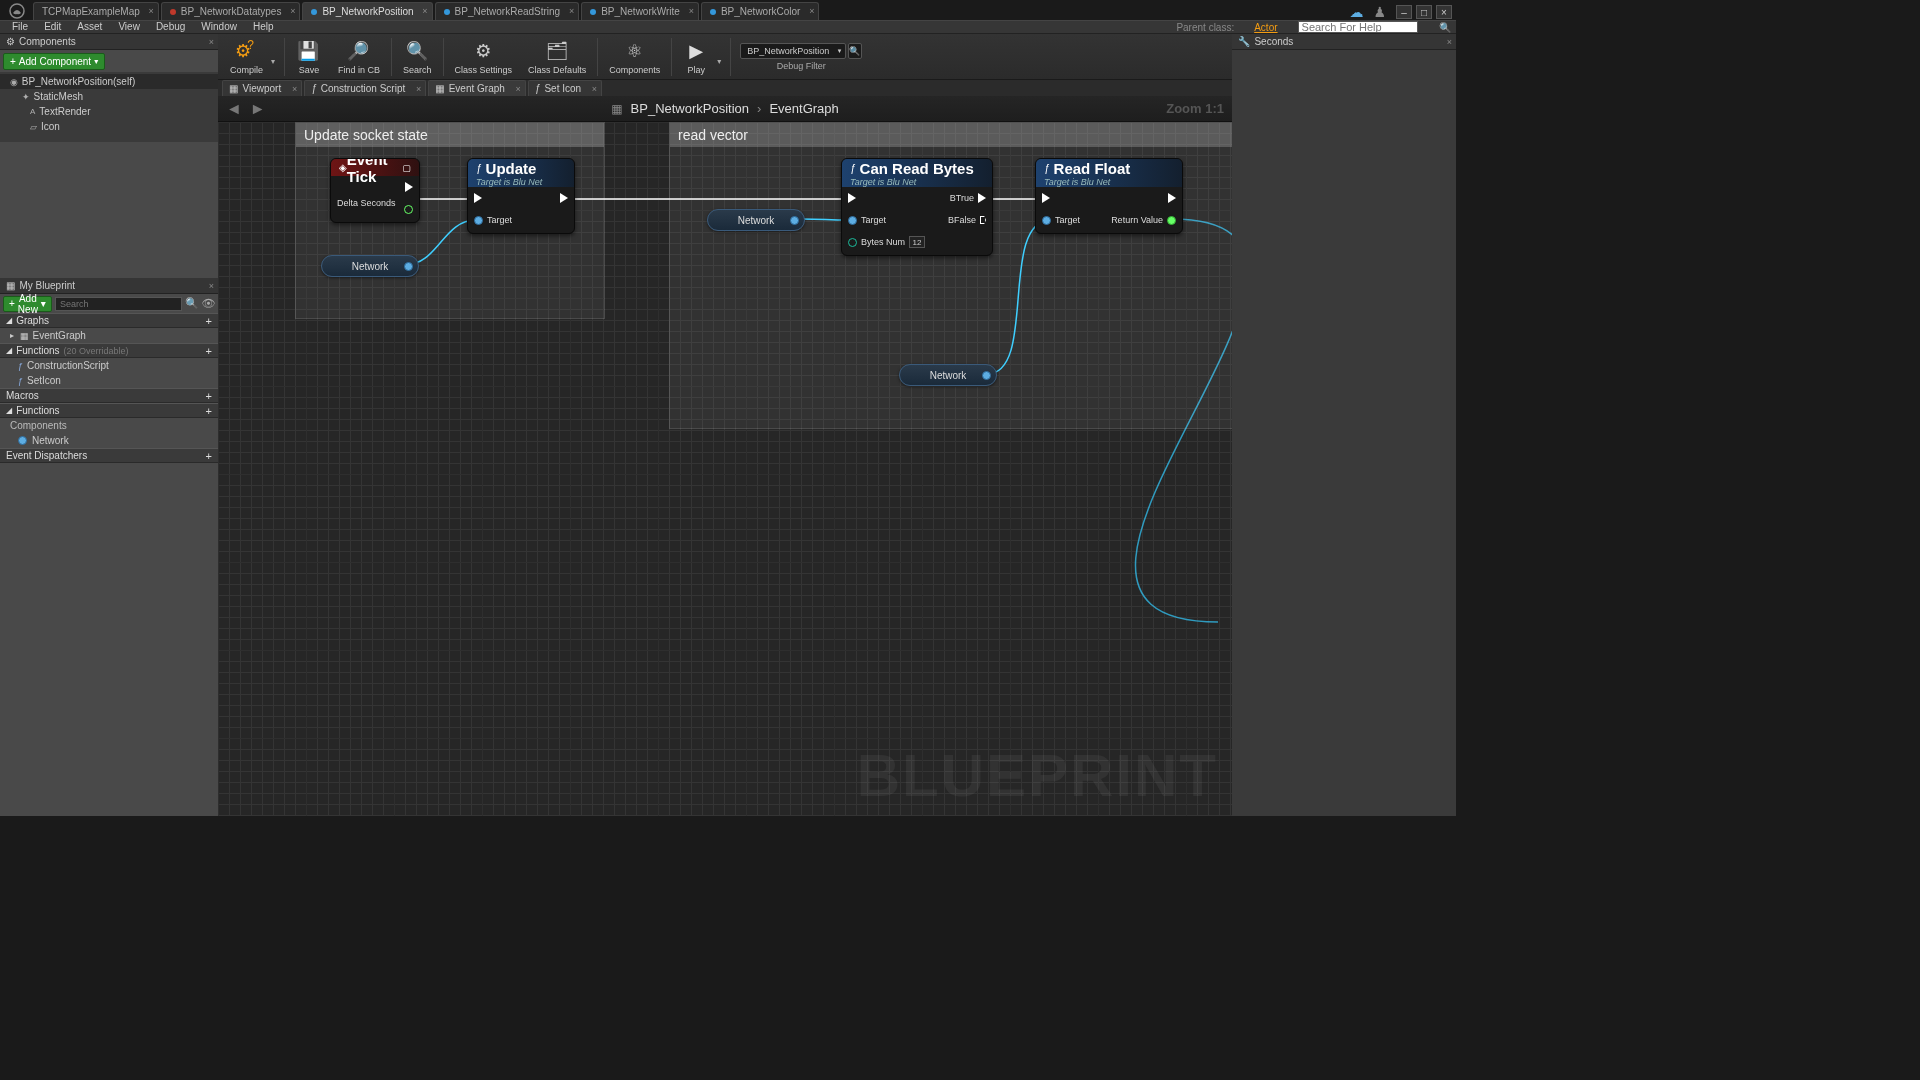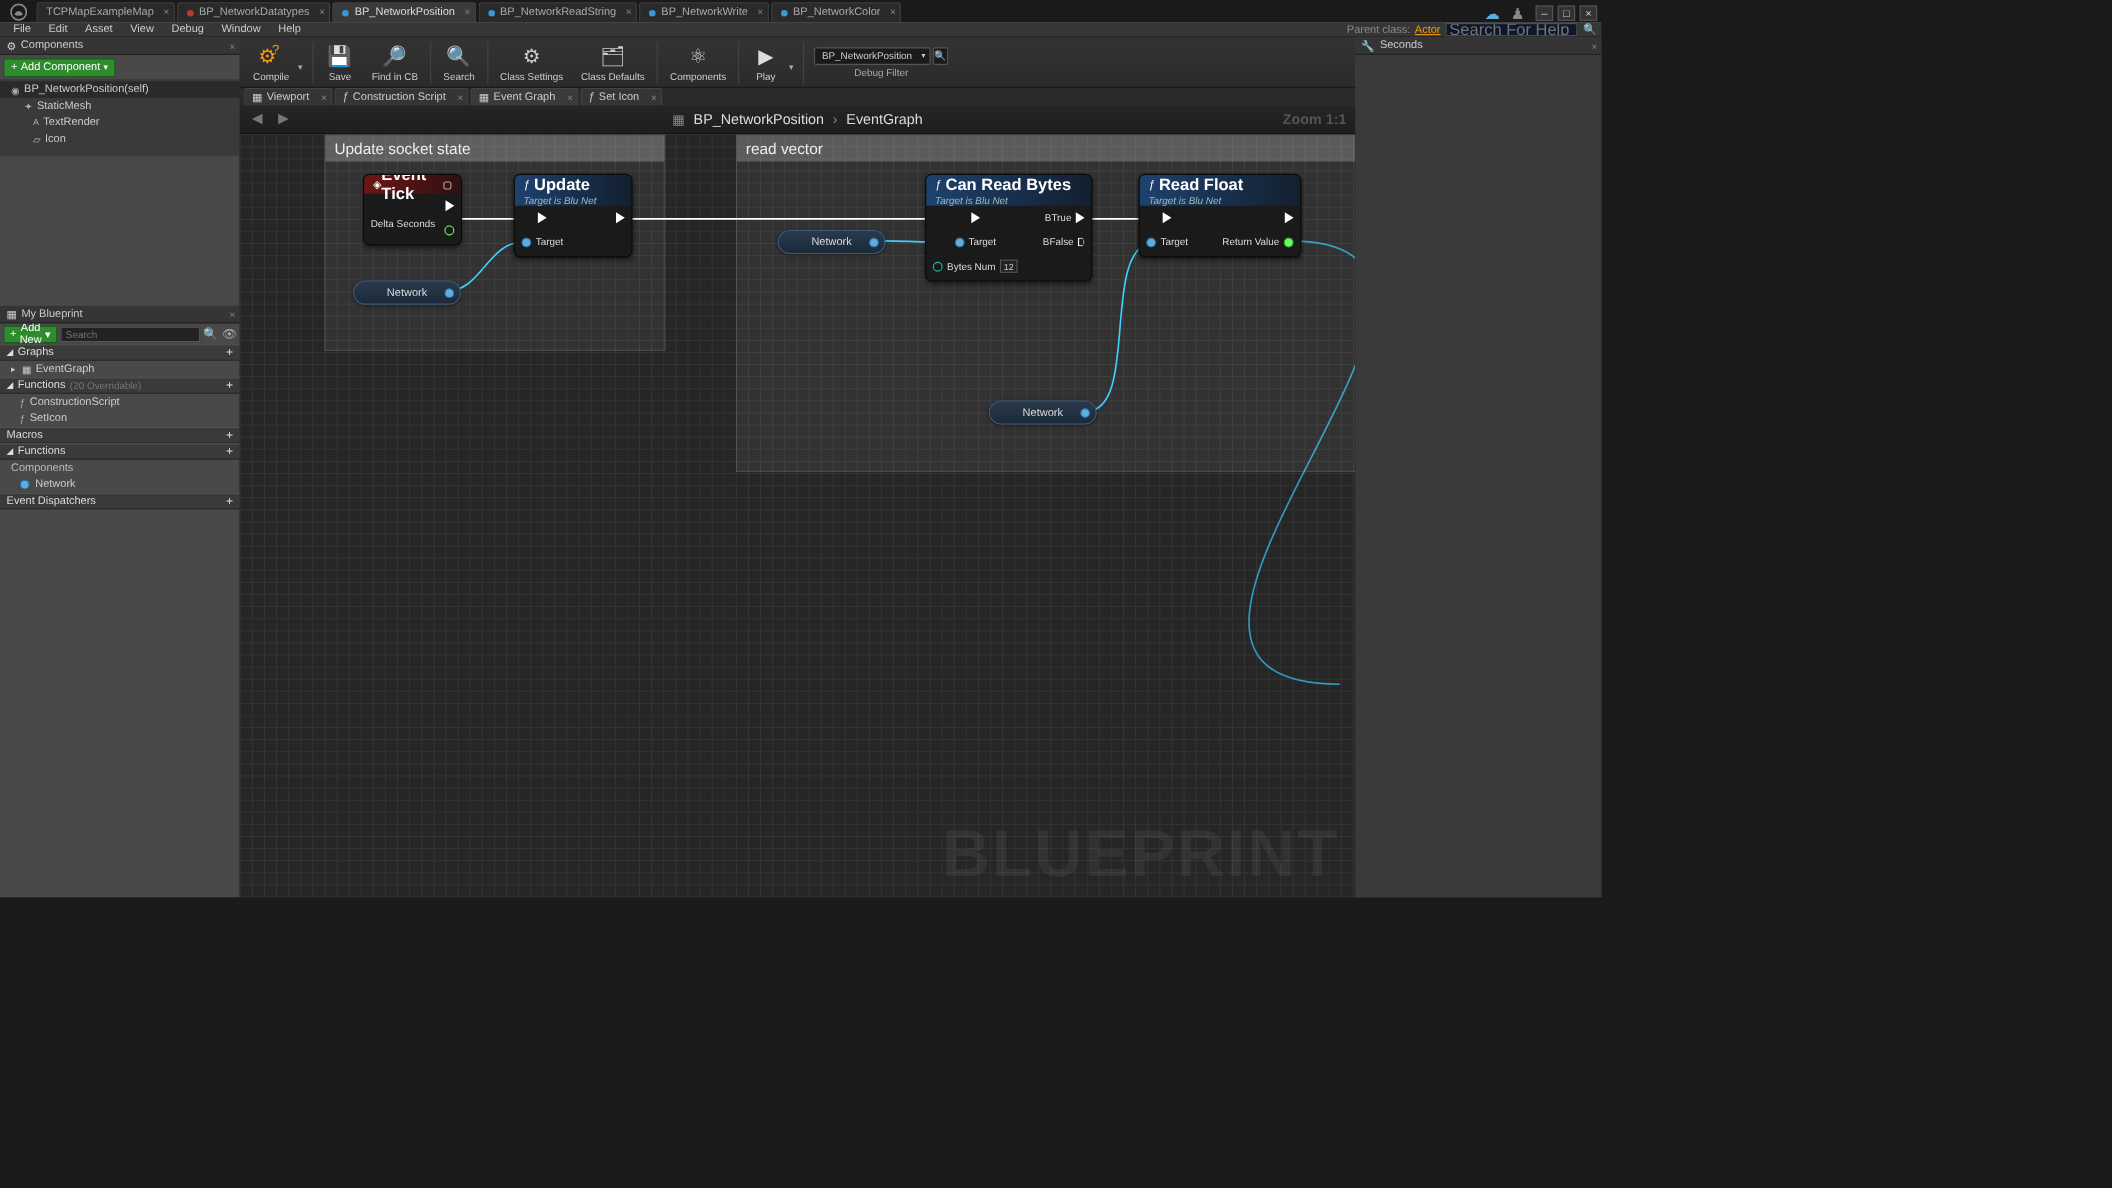--- a/index.html
+++ b/index.html
@@ -20,7 +20,7 @@
 
 .menu-bar { height: 14px; background: #363636; display: flex; align-items: flex-start; padding: 0 4px; font-size: 10px; border-top: 1px solid #444; border-bottom: 1px solid #222; }
 .menu-bar .mi { padding: 0 8px; cursor: pointer; }
-.menu-right { margin-left: auto; display: flex; align-items: center; gap: 4px; }
+.menu-right { margin-left: auto; display: flex; align-items: center; gap: 20px; }
 .menu-right .pc-label { color: #888; }
 .menu-right .actor-link { color: #f39c12; text-decoration: underline; }
 .menu-right .help-search { width: 120px; height: 12px; background: #0f172a; border: 1px solid #555; padding: 0 3px; font-size: 15px; color: #888; }

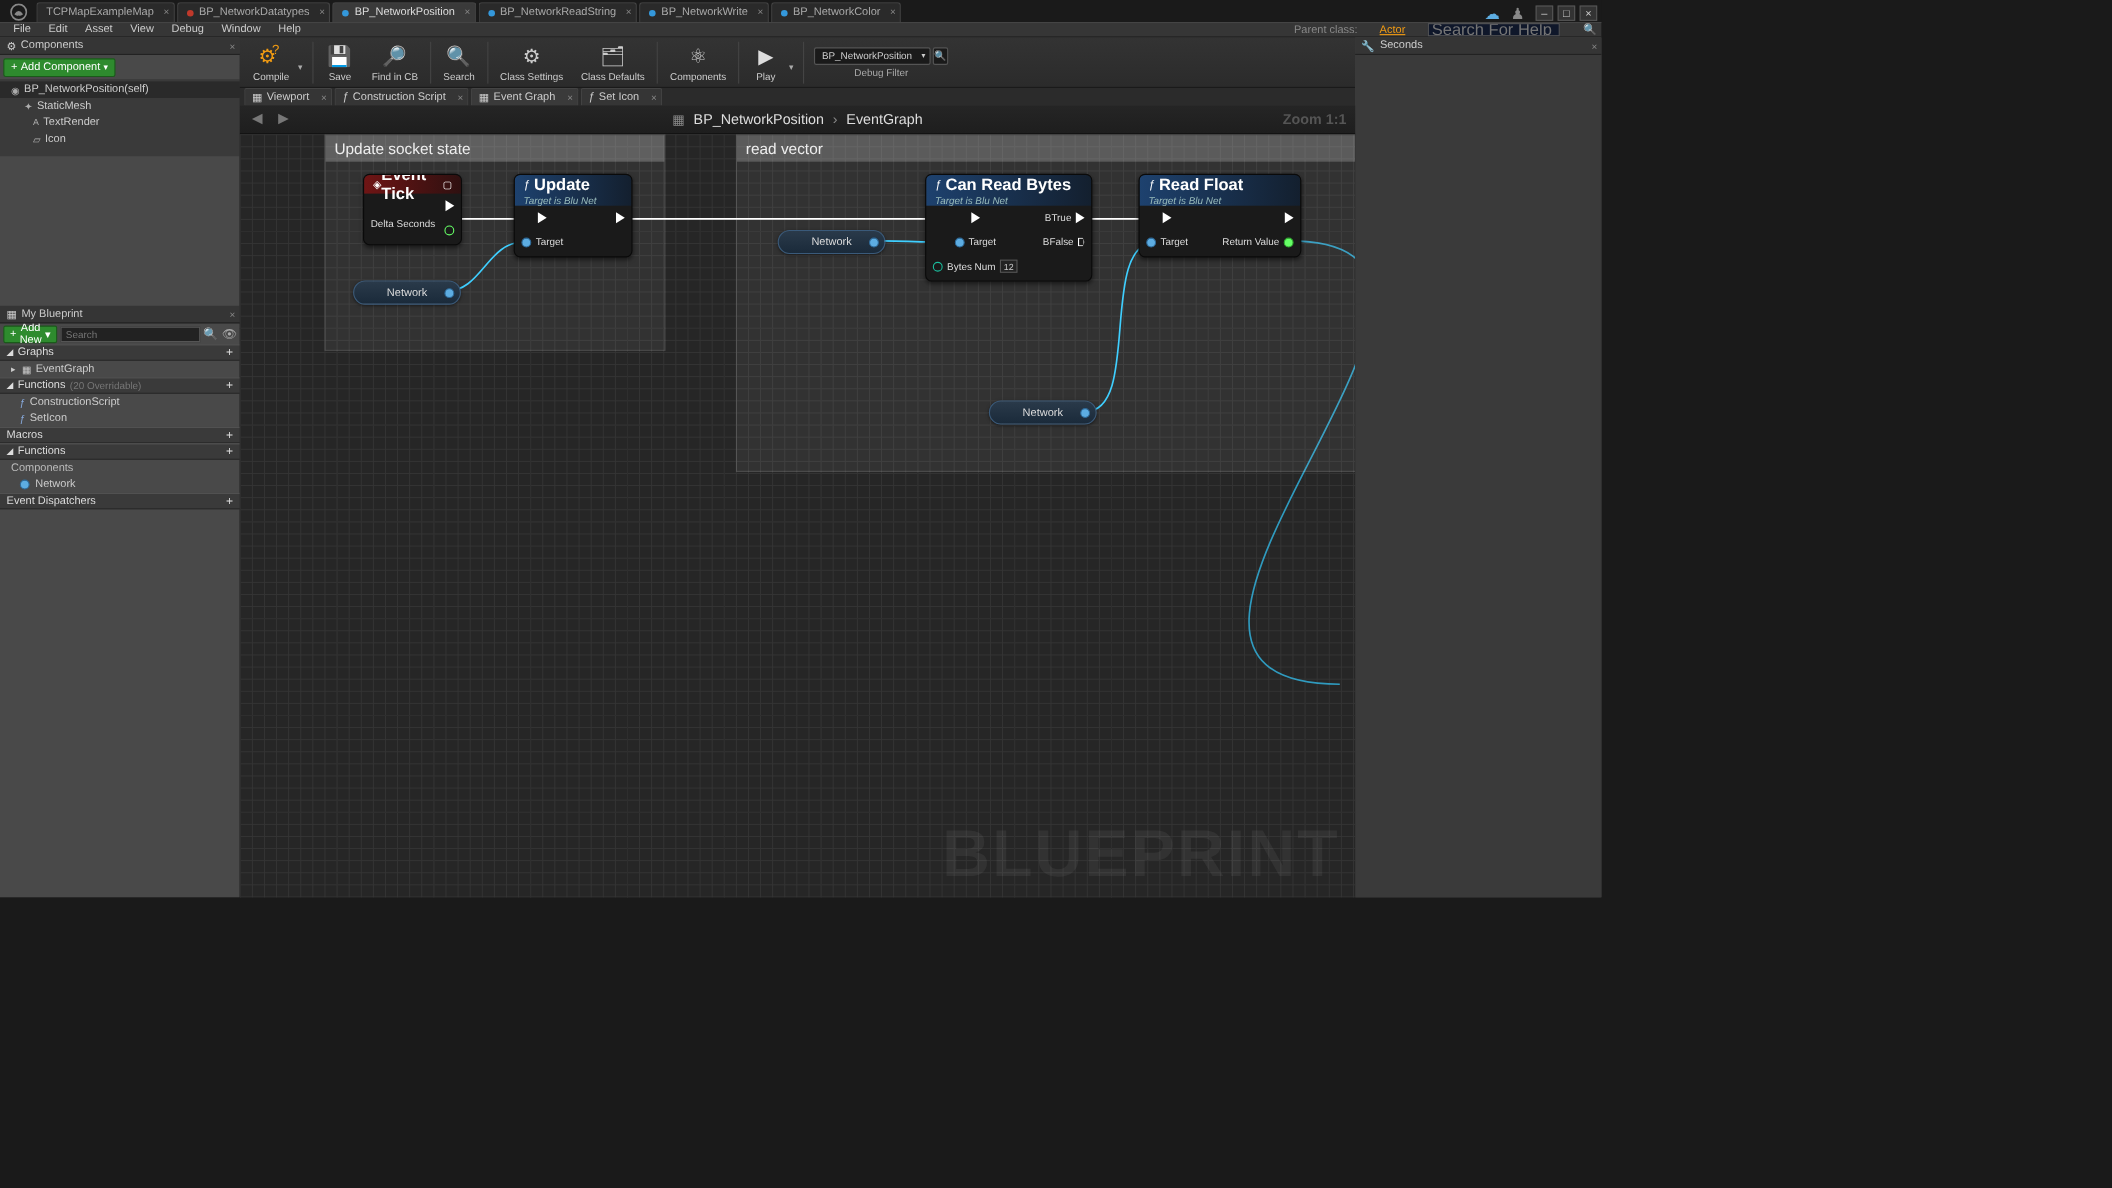--- a/index.html
+++ b/index.html
@@ -23,7 +23,7 @@
 .menu-right { margin-left: auto; display: flex; align-items: center; gap: 20px; }
 .menu-right .pc-label { color: #888; }
 .menu-right .actor-link { color: #f39c12; text-decoration: underline; }
-.menu-right .help-search { width: 120px; height: 12px; background: #0f172a; border: 1px solid #555; padding: 0 3px; font-size: 15px; color: #888; }
+.menu-right .help-search { width: 120px; height: 12px; background: #ffffff; border: 1px solid #555; padding: 0 3px; font-size: 11px; color: #888; }
 .menu-right .mag { font-size: 10px; margin-left: 2px; cursor: pointer; }
 
 

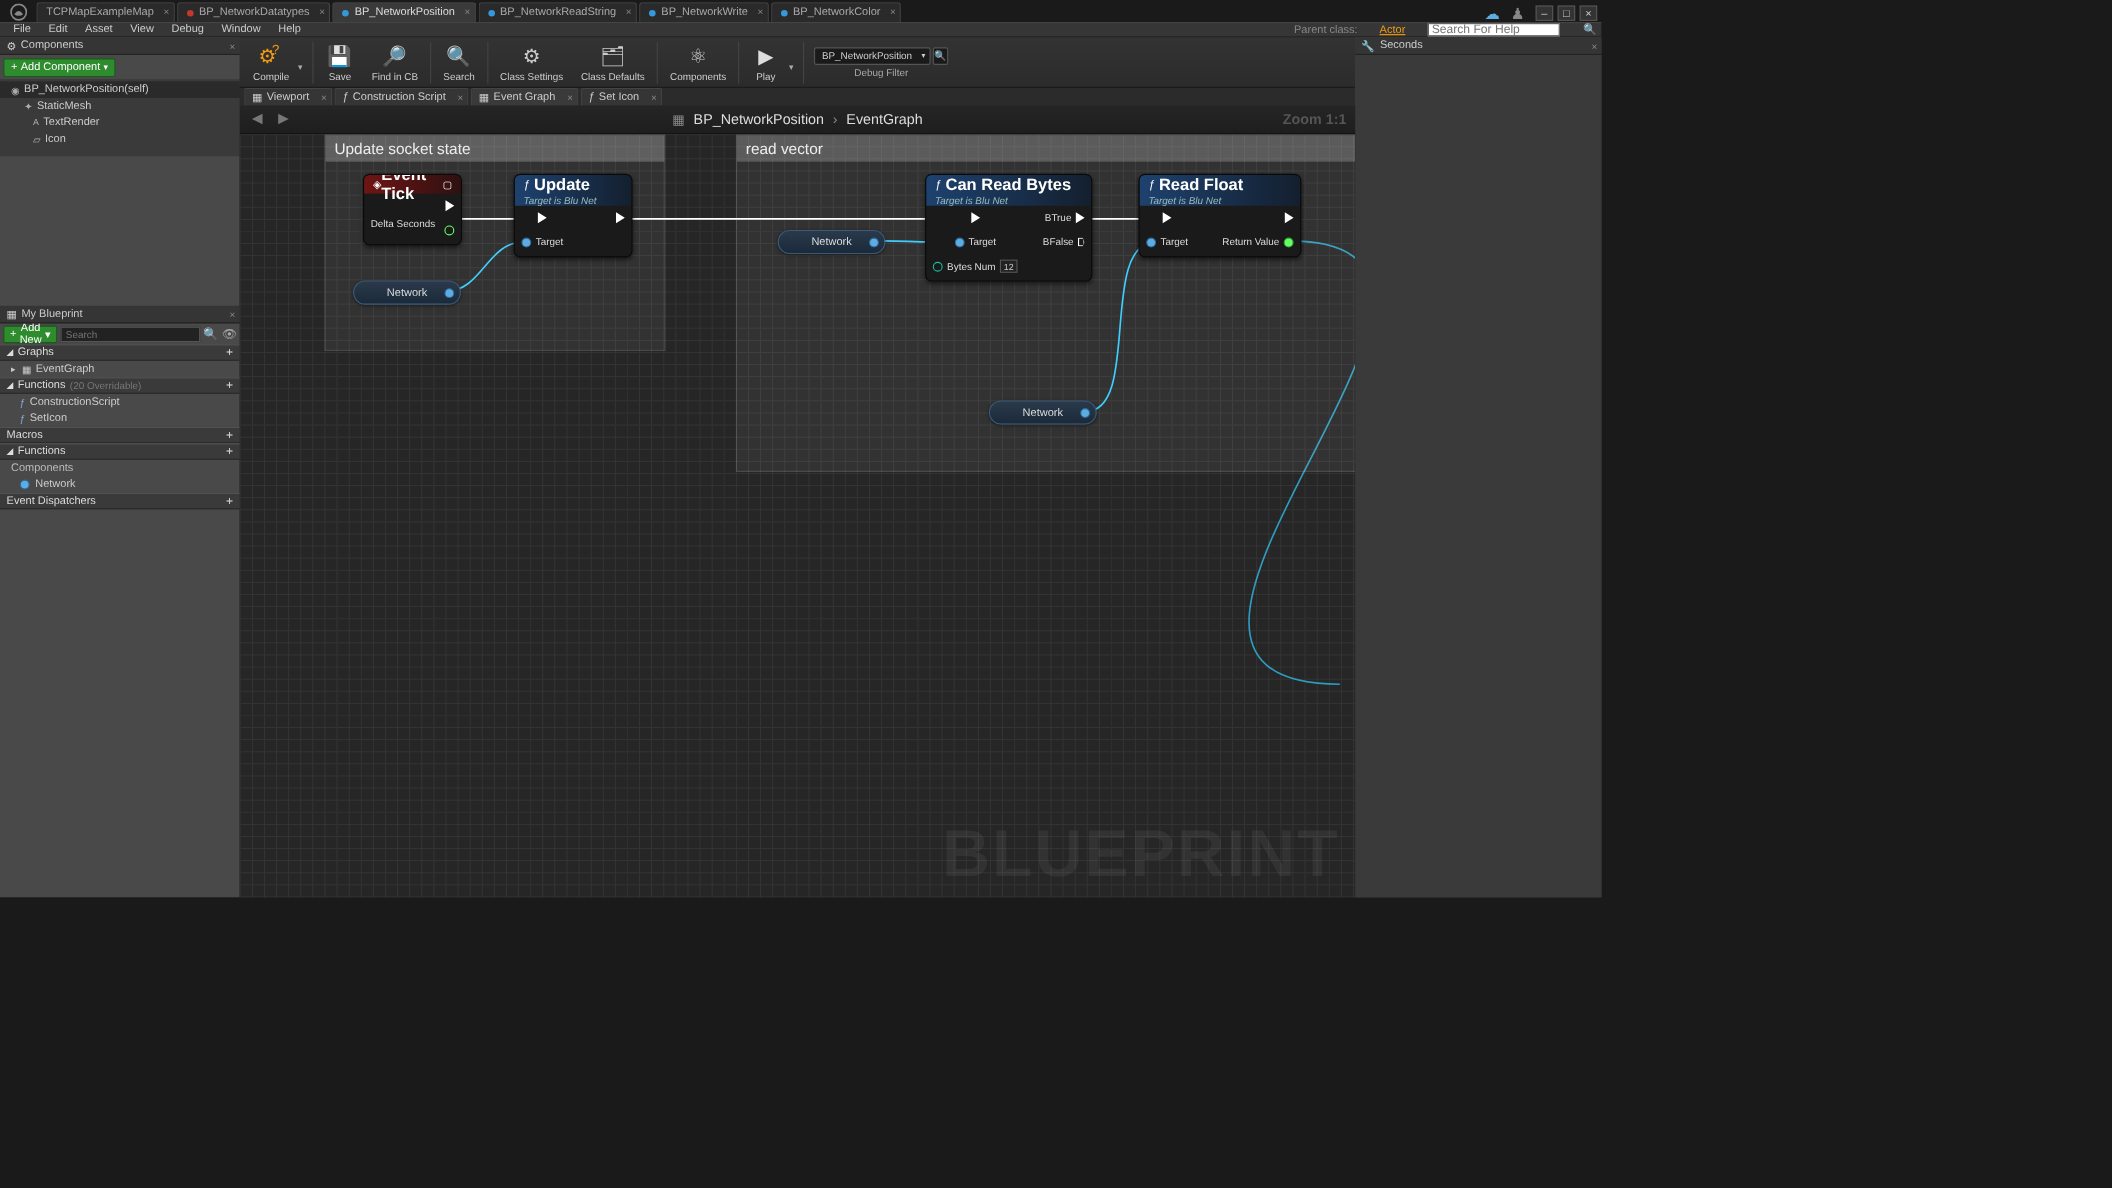--- a/index.html
+++ b/index.html
@@ -126,7 +126,7 @@
 .node-header .nh-right { margin-left: auto; font-size: 9px; }
 .node-header.single { height: 17px; flex-direction: row; align-items: center; }
 .node-body { padding: 4px 6px 6px 6px; display: flex; }
-.node-col { display: flex; flex-direction: column; gap: 8px; align-items: center; }
+.node-col { display: flex; flex-direction: column; gap: 8px; }
 .node-col.right { margin-left: auto; text-align: right; align-items: flex-end; }
 .pin-row { display: flex; align-items: center; gap: 4px; height: 14px; }
 .pin-exec { width: 0; height: 0; border-top: 5px solid transparent; border-bottom: 5px solid transparent; border-left: 8px solid #fff; }

